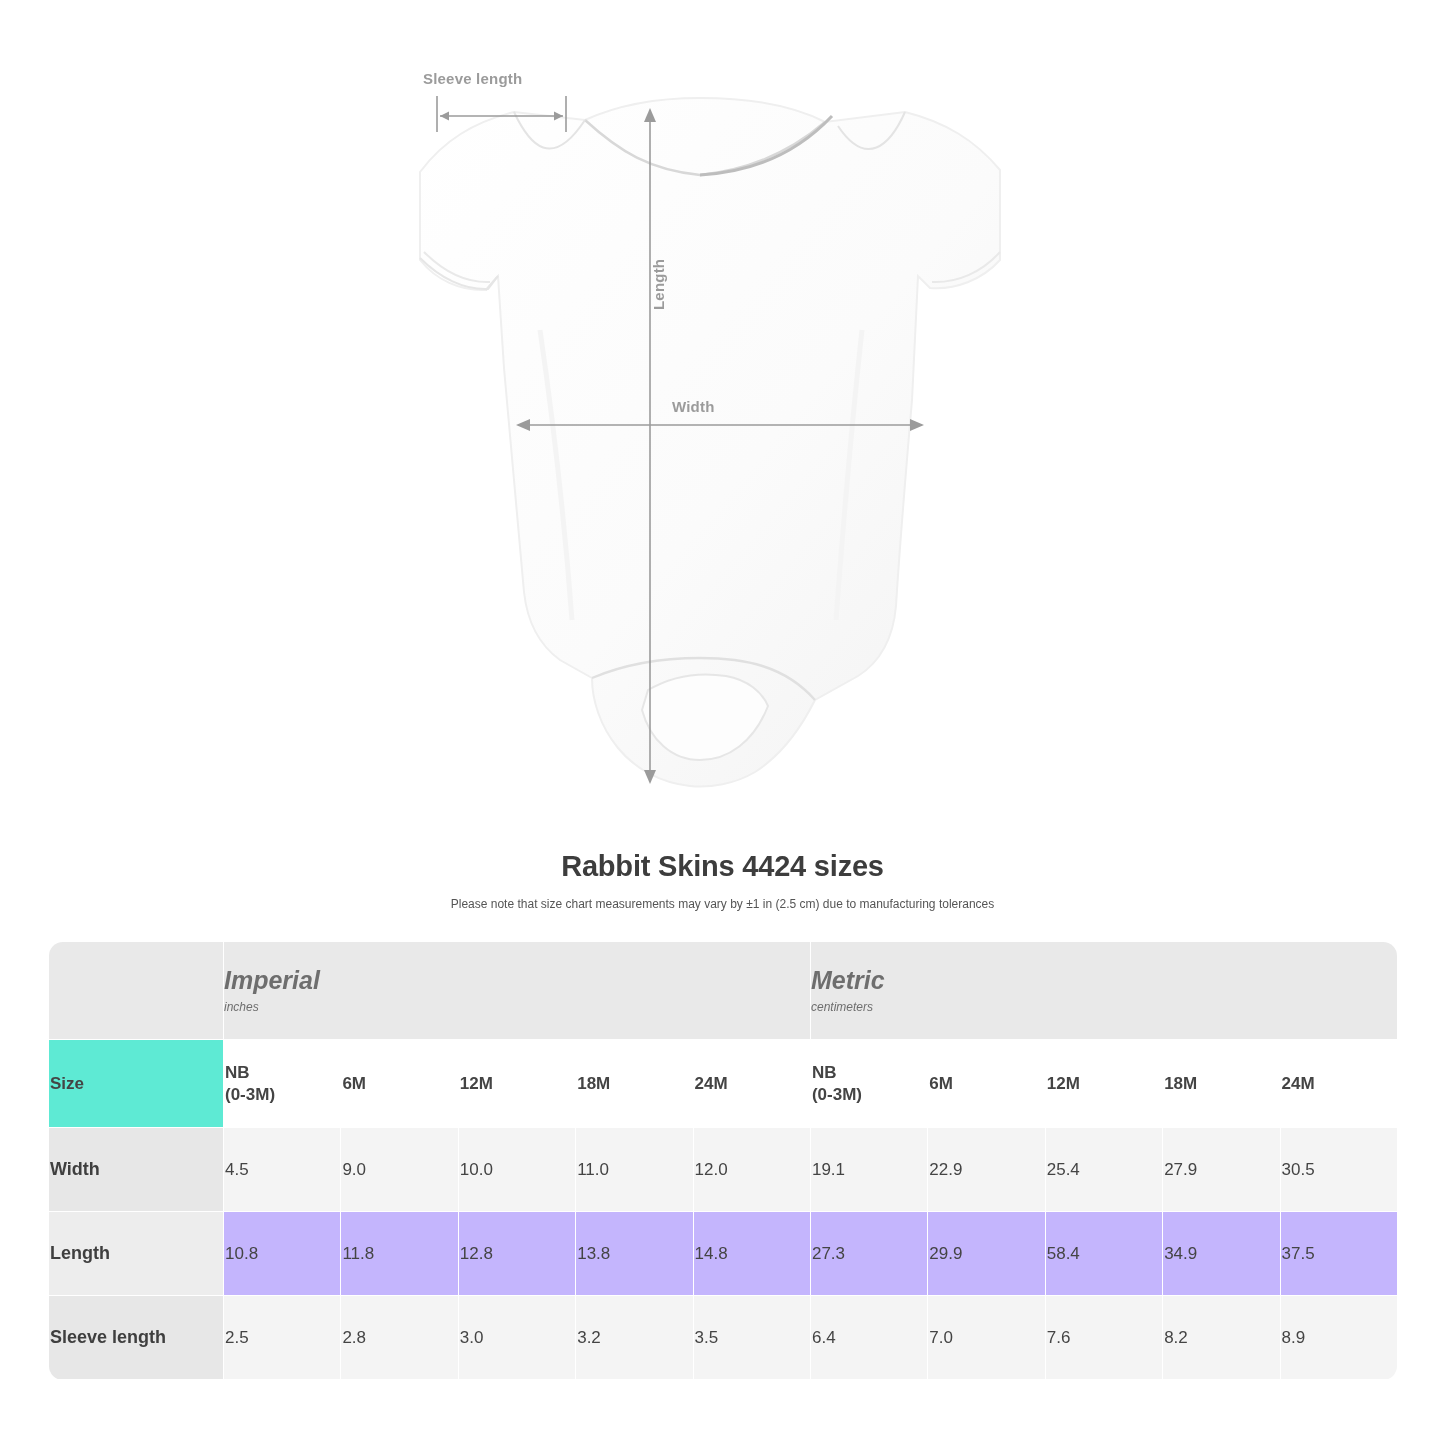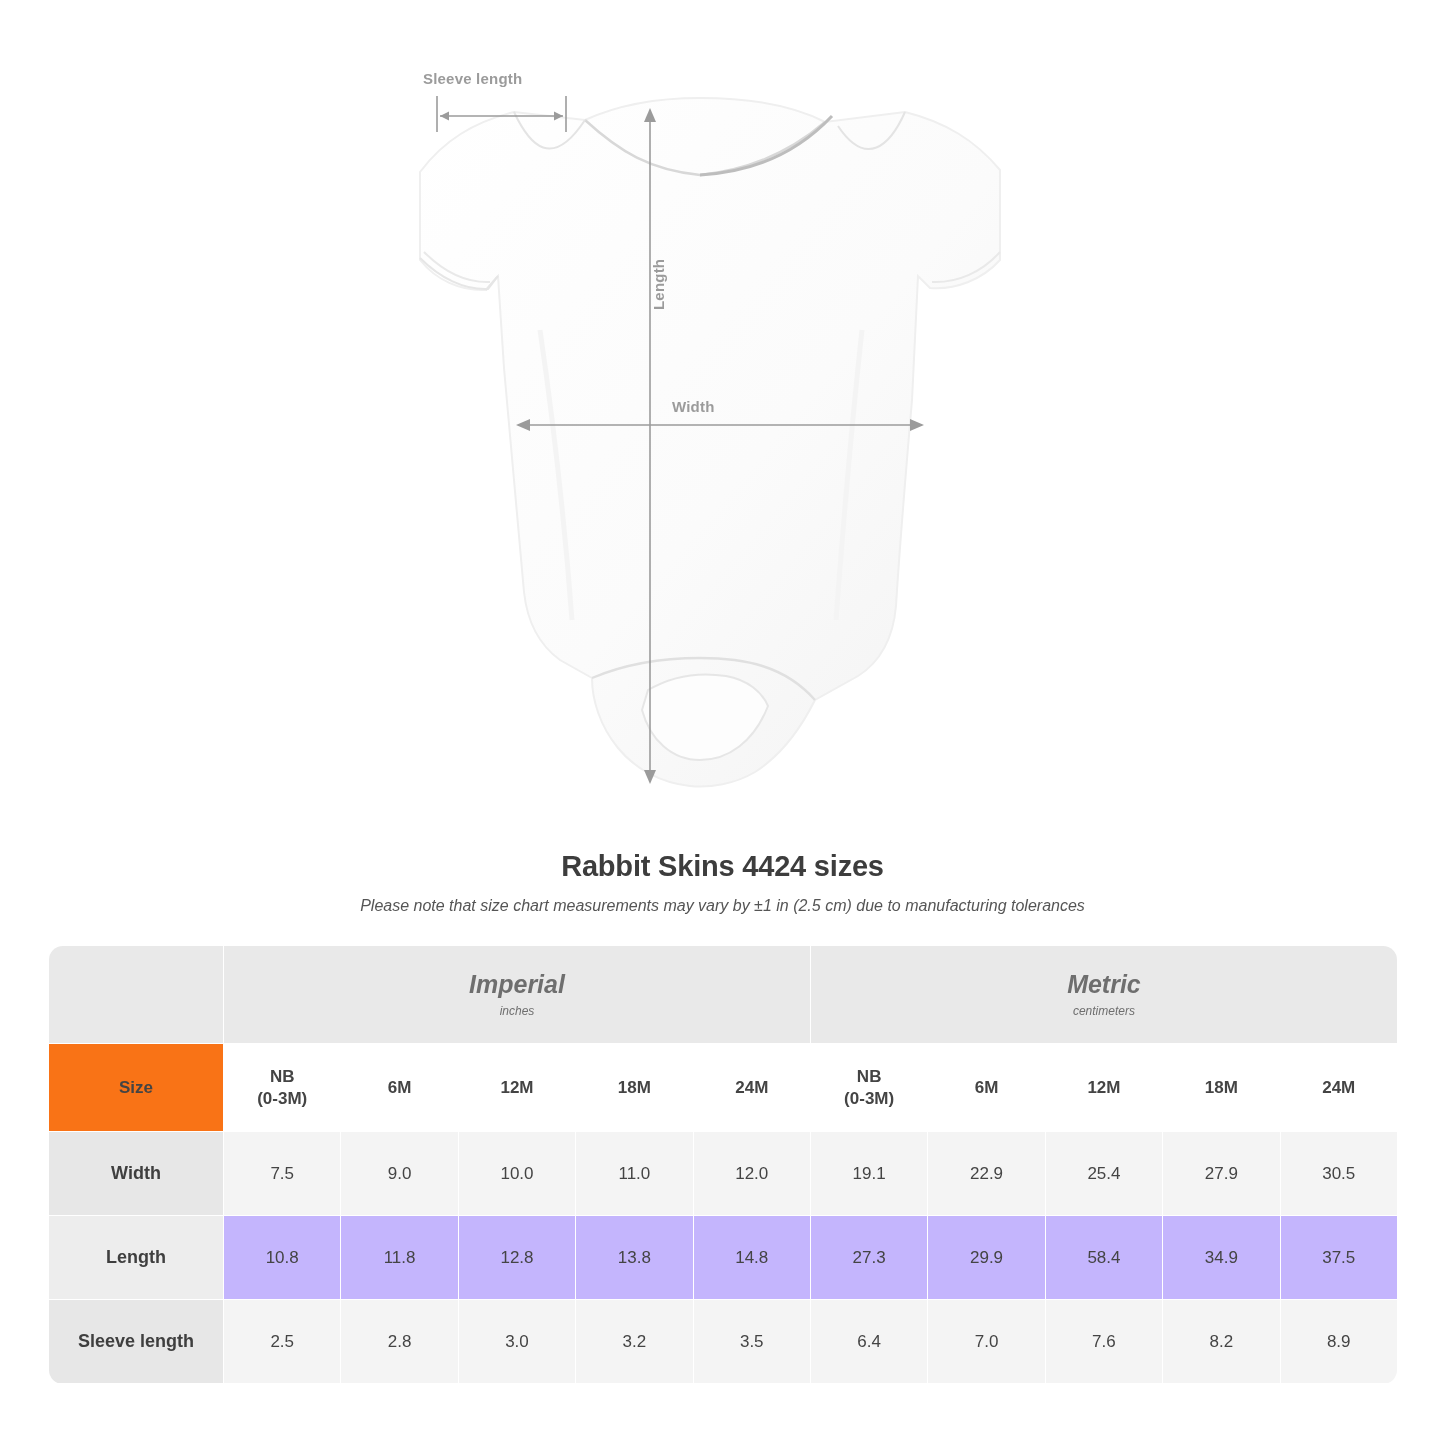--- a/index.html
+++ b/index.html
@@ -57,8 +57,7 @@
     letter-spacing: -0.2px;
   }
   .chart-note {
-    font-size: 16px;
-    font-style: italic;
+    font-size: 12px;
     color: #555555;
     margin: 14px 0 0 0;
   }

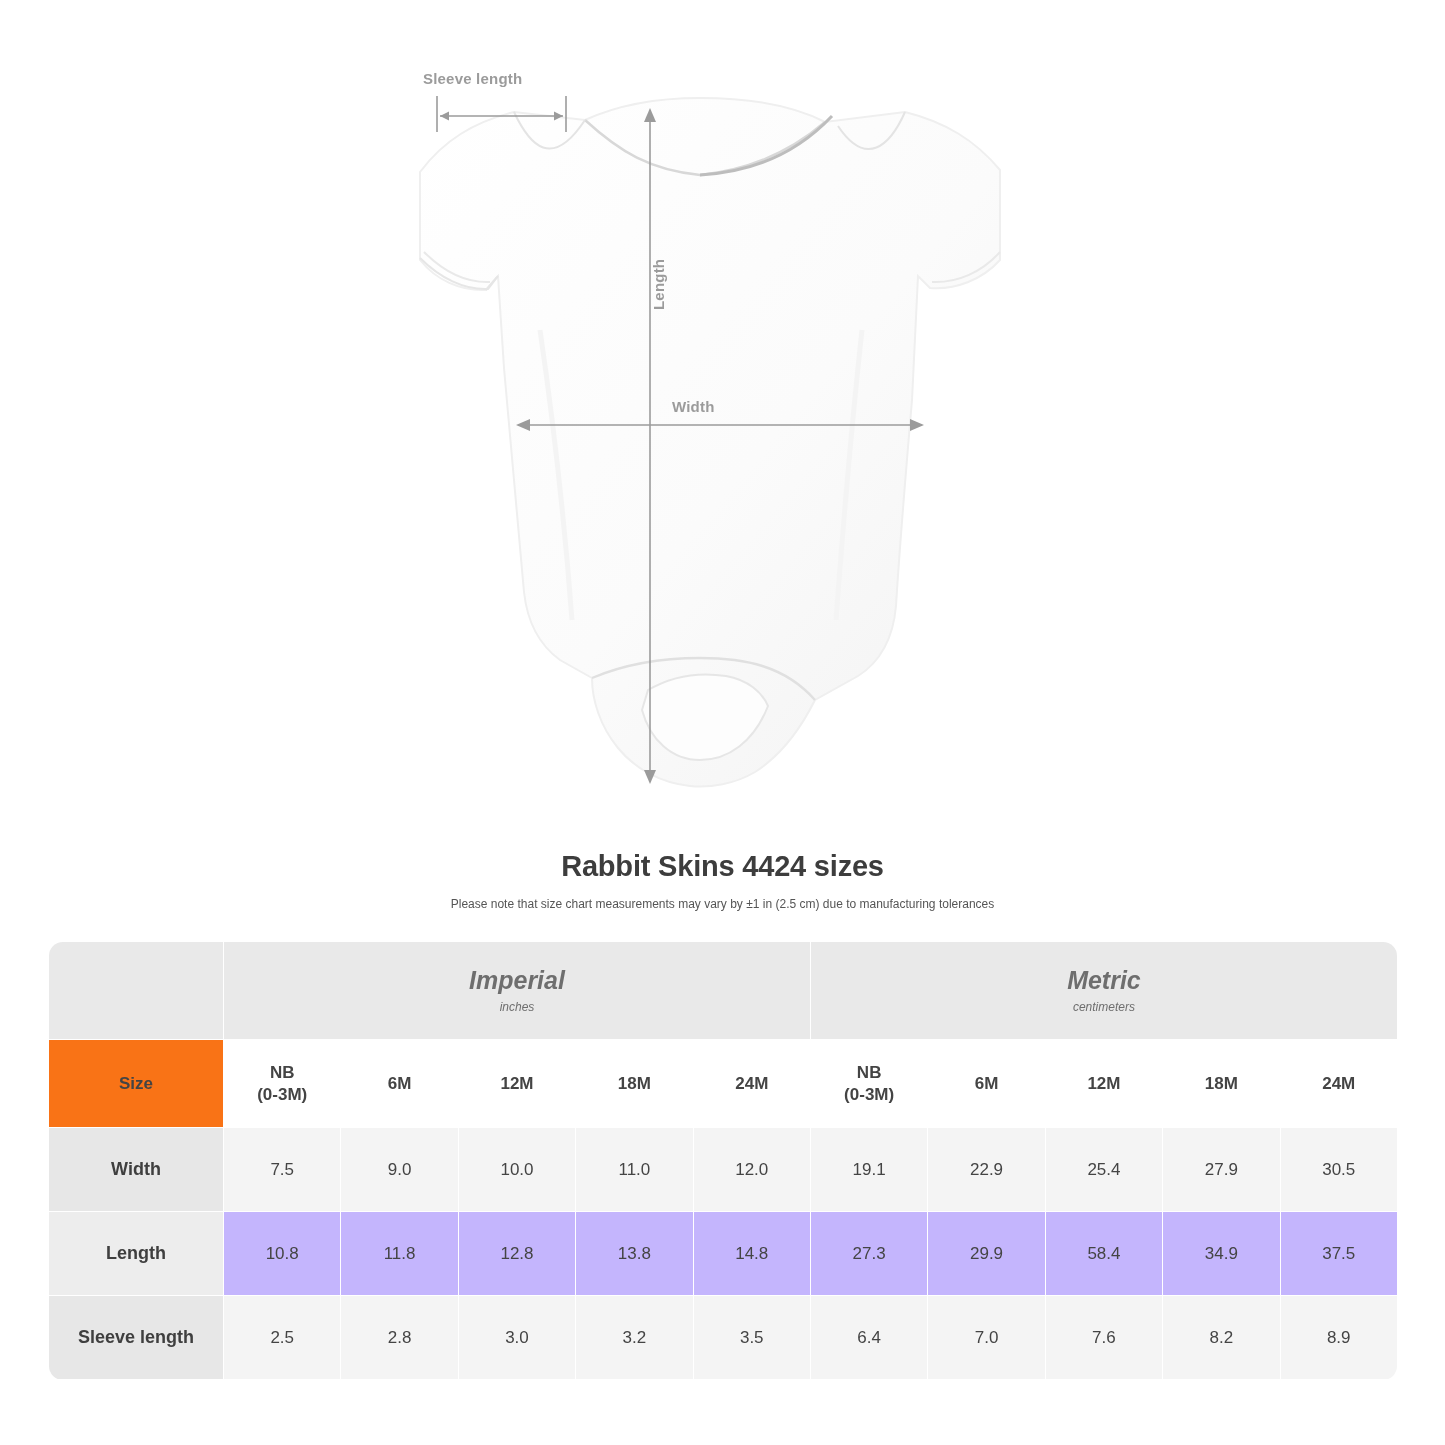--- a/index.html
+++ b/index.html
@@ -73,7 +73,7 @@
   }
   table.size-table td, table.size-table th {
     border: 1px solid #ffffff;
-    text-align: center;
+    text-align: left;
     vertical-align: middle;
     font-size: 17px;
     color: #444444;

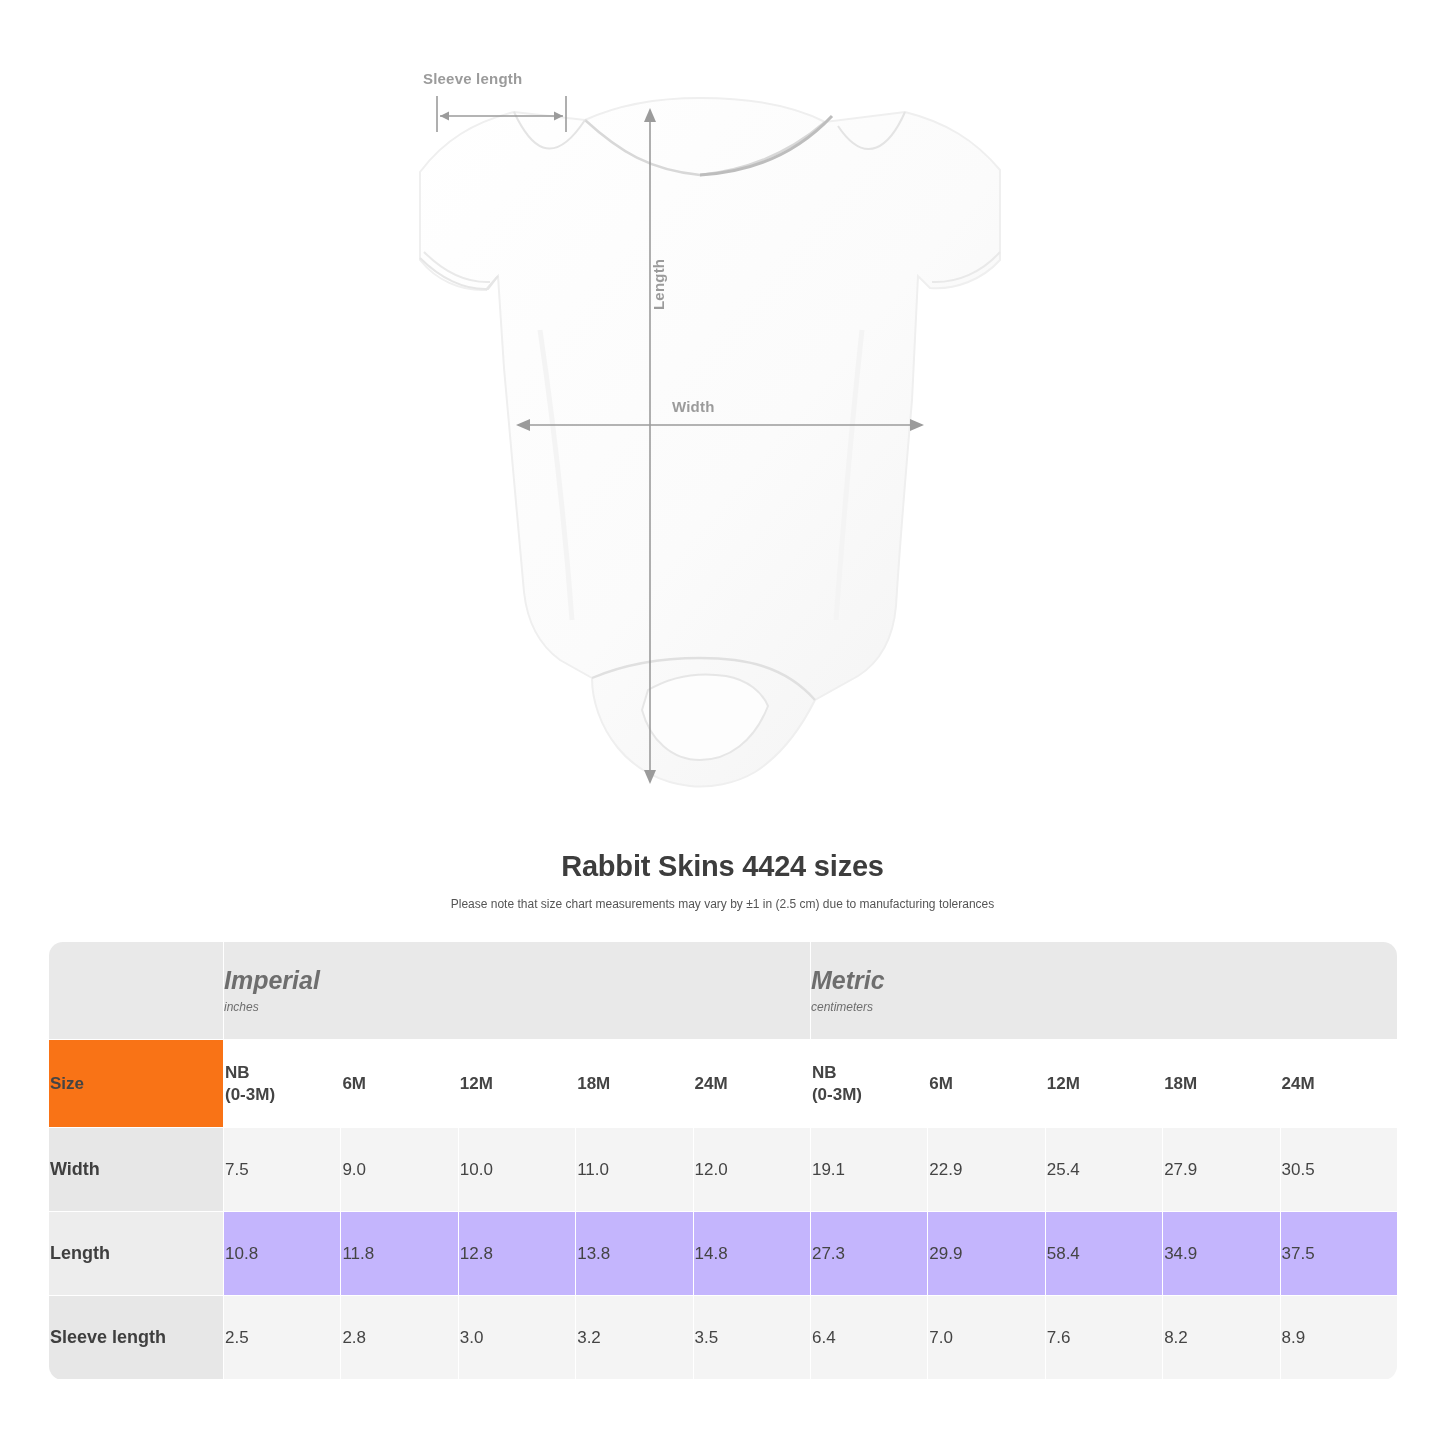--- a/index.html
+++ b/index.html
@@ -109,7 +109,7 @@
     line-height: 1.25;
   }
   .size-row td.rowhead {
-    background: #f97316;
+    background: #5eead4;
   }
   .data-row td {
     height: 84px;

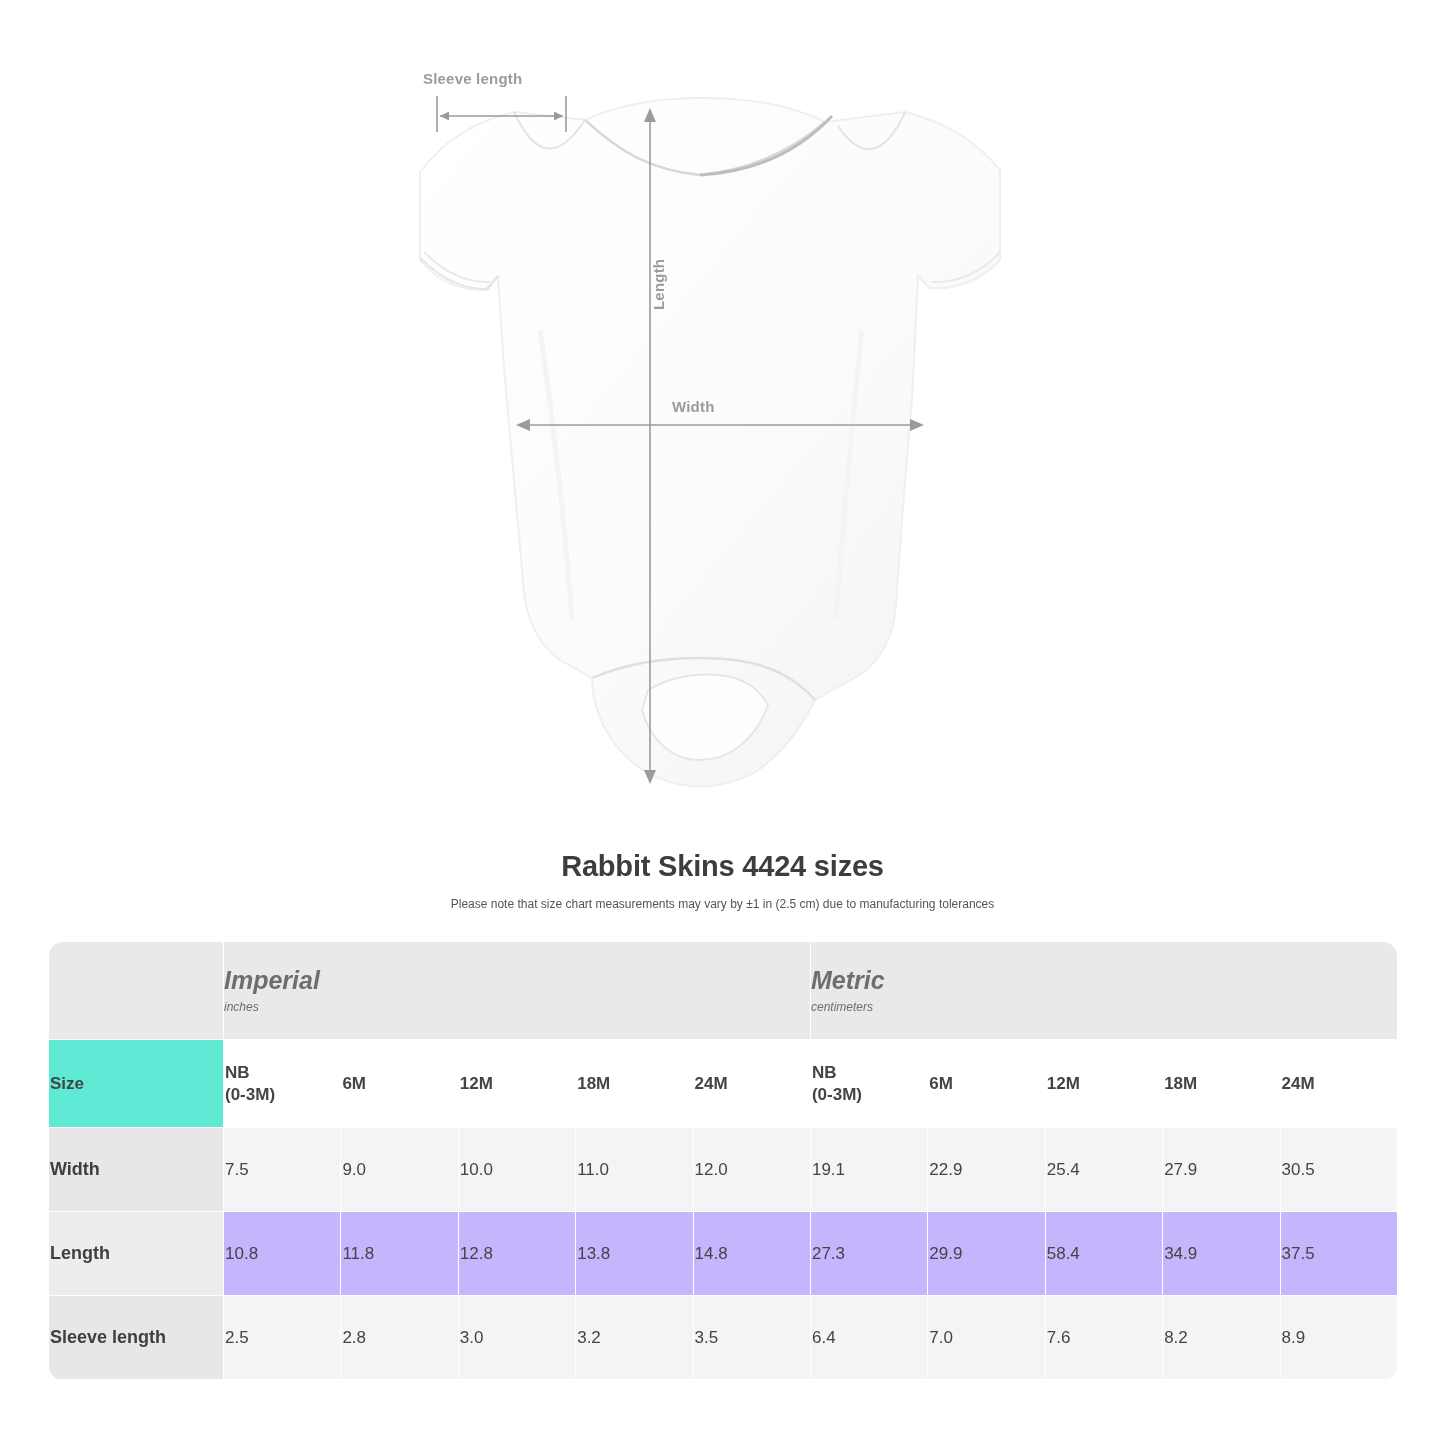--- a/index.html
+++ b/index.html
@@ -277,7 +277,7 @@
 
         <tr class="data-row alt">
           <td class="rowhead">Width</td>
-          <td>7.5</td>
+          <td>4.5</td>
           <td>9.0</td>
           <td>10.0</td>
           <td>11.0</td>

